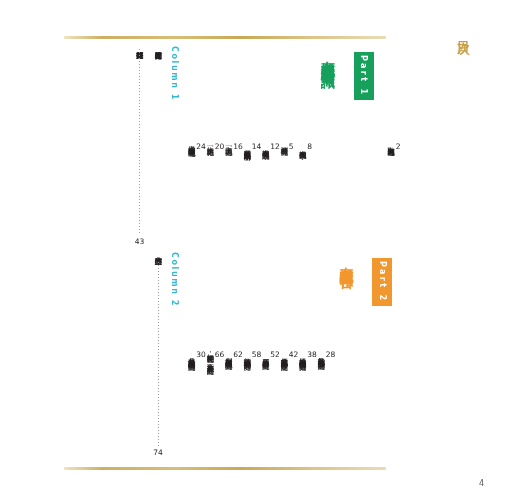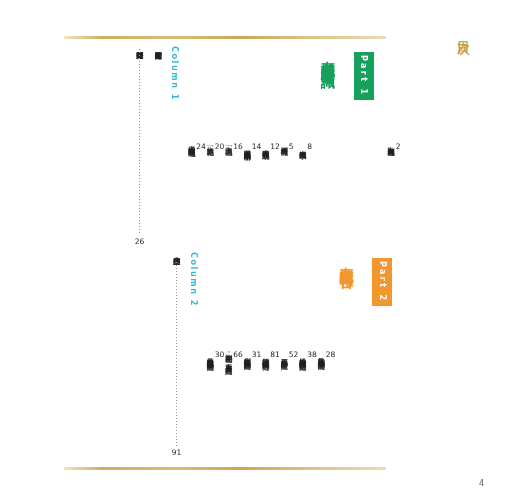--- a/index.html
+++ b/index.html
@@ -203,7 +203,7 @@
         <div class="sub">
           <div class="label">先跟鄰居打聲招呼</div>
           <div class="leader"></div>
-          <div class="pageno">26</div>
+          <div class="pageno">43</div>
         </div>
       </div>
 

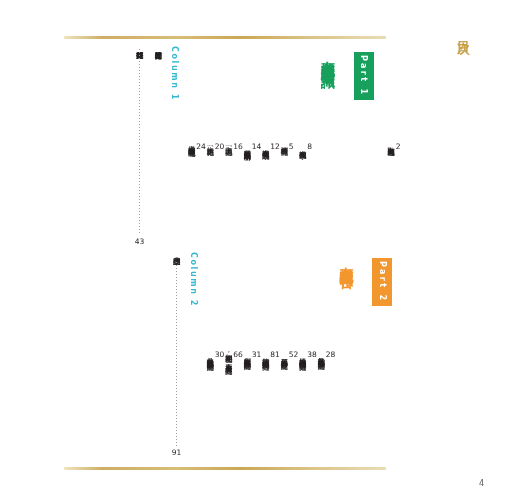--- a/index.html
+++ b/index.html
@@ -242,7 +242,7 @@
       <div class="entry">
         <div class="label">利用木製籬笆保護隱私的庭院</div>
         <div class="leader"></div>
-        <div class="pageno">31</div>
+        <div class="pageno">62</div>
       </div>
       <div class="entry">
         <div class="label">宛如祕密花園，不會被別人看見的庭院</div>

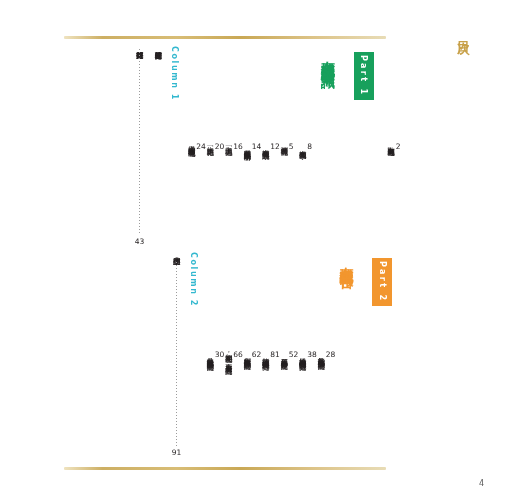--- a/index.html
+++ b/index.html
@@ -237,7 +237,7 @@
       <div class="entry">
         <div class="label">能讓孩子們玩得滿身是泥的庭院</div>
         <div class="leader"></div>
-        <div class="pageno">81</div>
+        <div class="pageno">58</div>
       </div>
       <div class="entry">
         <div class="label">利用木製籬笆保護隱私的庭院</div>

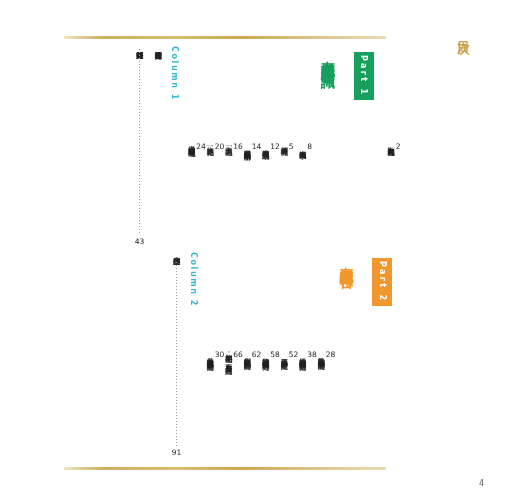--- a/index.html
+++ b/index.html
@@ -230,6 +230,11 @@
         <div class="pageno">38</div>
       </div>
       <div class="entry">
+        <div class="label">方便進出且感到平靜的農舍系庭院</div>
+        <div class="leader"></div>
+        <div class="pageno">42</div>
+      </div>
+      <div class="entry">
         <div class="label">舊屋風格的聚會型庭院</div>
         <div class="leader"></div>
         <div class="pageno">52</div>

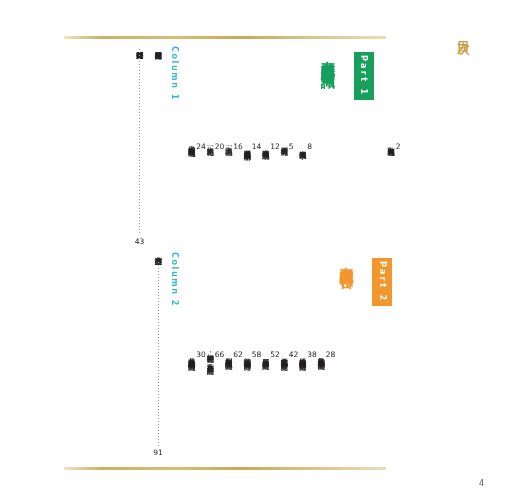--- a/index.html
+++ b/index.html
@@ -265,7 +265,7 @@
         <div class="sub">
           <div class="label">何謂小型生態圈？</div>
           <div class="leader"></div>
-          <div class="pageno">91</div>
+          <div class="pageno">74</div>
         </div>
       </div>
 

